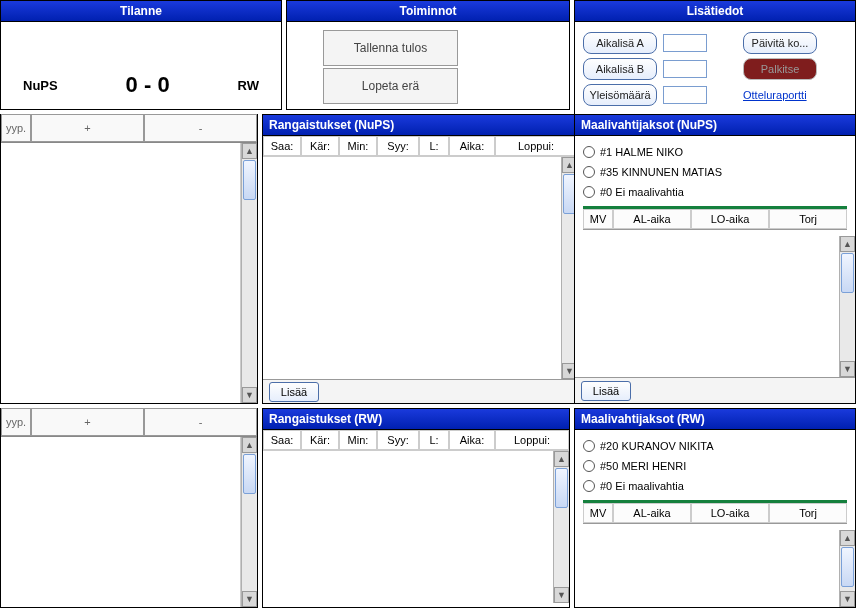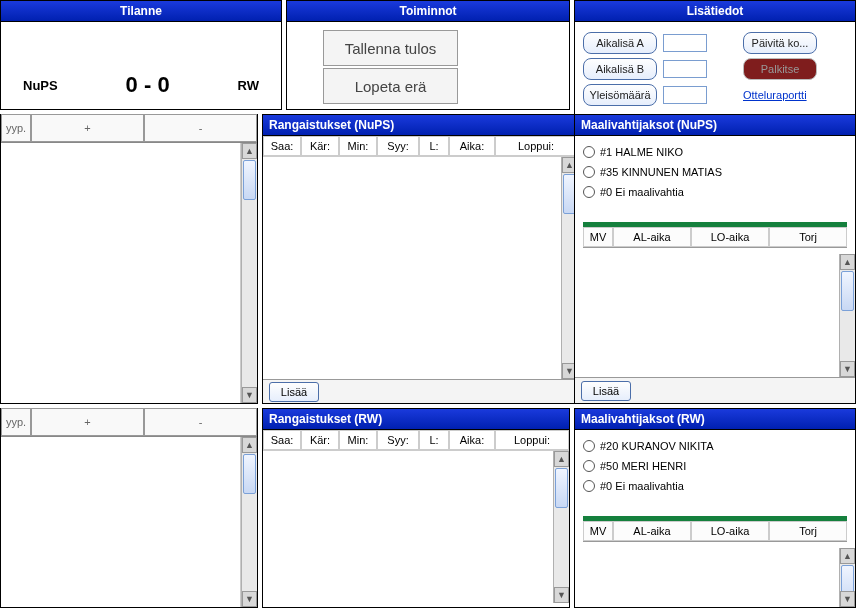--- a/index.html
+++ b/index.html
@@ -59,7 +59,7 @@
     height: 36px;
     border: 1px solid #999;
     background: #f4f4f4;
-    font-size: 15px;
+    font-size: 12px;
     color: #444;
     cursor: pointer;
   }

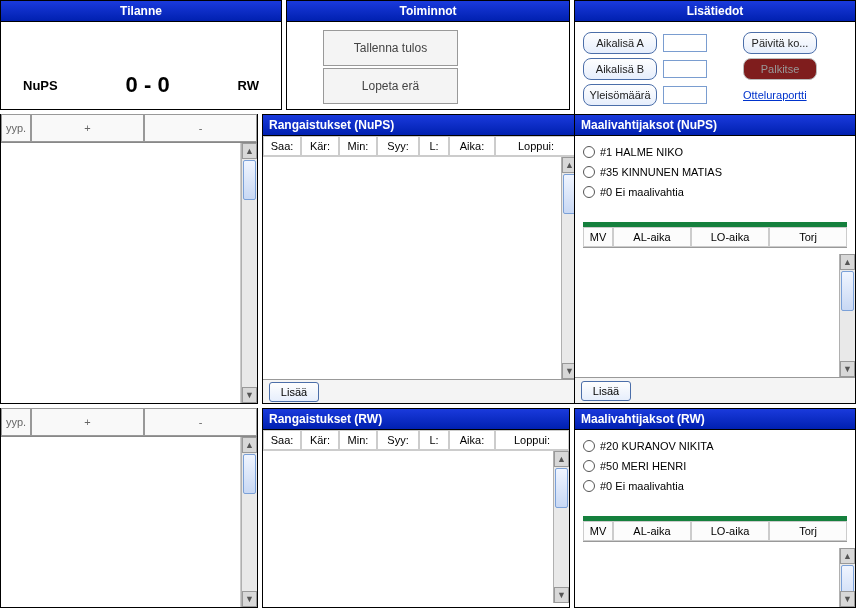--- a/index.html
+++ b/index.html
@@ -154,7 +154,7 @@
   .goalie-options { padding:6px 8px; }
   .radio-row { display:flex; align-items:center; gap:5px; padding:4px 0; font-size:11px;}
   .radio { width:12px;height:12px;border:1px solid #555;border-radius:50%;background:#fff; flex-shrink:0;}
-  .goalie-table-head { display:flex; border-top:5px solid #15803d; border-bottom:1px solid #999; margin-top:20px;}
+  .goalie-table-head { display:flex; border-top:3px solid #15803d; border-bottom:1px solid #999; margin-top:4px;}
   .gthcell { border:1px solid #ccc; padding:3px 2px; text-align:center; font-size:11px; background:#fcfcfc;}
   .goalie-scroll-area{display:flex; flex:1;}
   .goalie-list{flex:1;}

